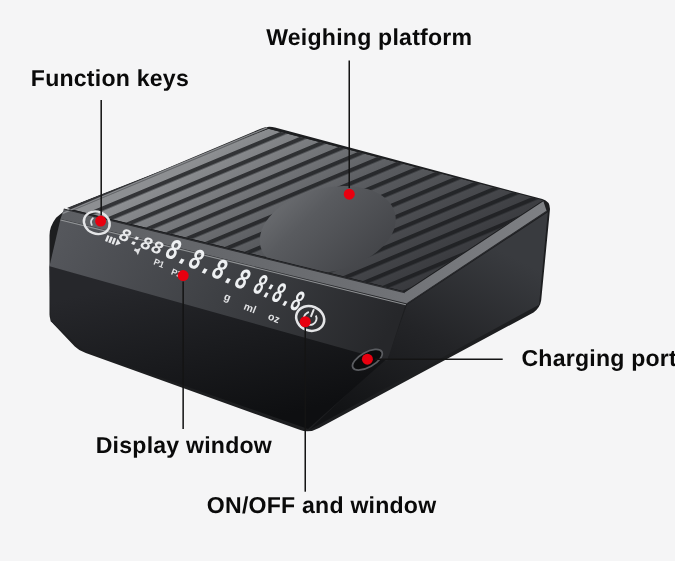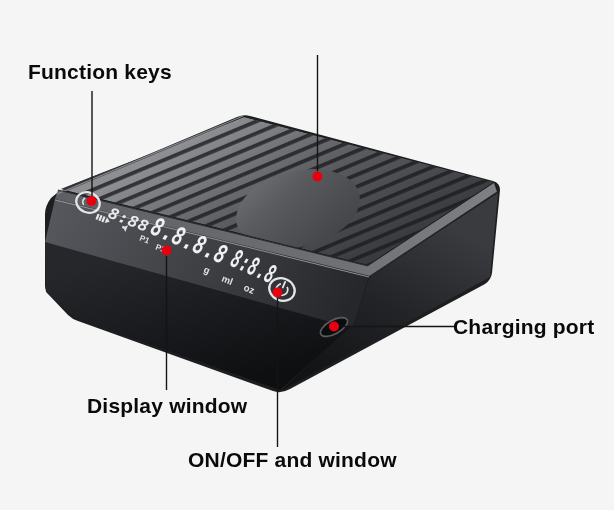--- a/index.html
+++ b/index.html
@@ -129,6 +129,7 @@
     <circle cx="334" cy="326.5" r="5" fill="#e8000f"></circle>
   </svg>
 
+  <div class="lbl" style="left:242px;top:24px">Weighing platform</div>
   <div class="lbl" style="left:28px;top:61px">Function keys</div>
   <div class="lbl" style="left:87px;top:395px">Display window</div>
   <div class="lbl" style="left:188px;top:449px">ON/OFF and window</div>

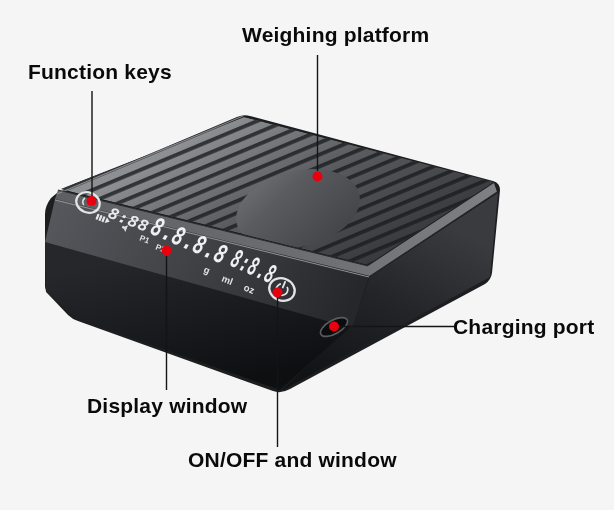--- a/index.html
+++ b/index.html
@@ -133,7 +133,7 @@
   <div class="lbl" style="left:28px;top:61px">Function keys</div>
   <div class="lbl" style="left:87px;top:395px">Display window</div>
   <div class="lbl" style="left:188px;top:449px">ON/OFF and window</div>
-  <div class="lbl" style="left:453px;top:316px">Charging port</div>
+  <div class="lbl" style="left:474px;top:316px">Charging port</div>
 
 </div>
 

